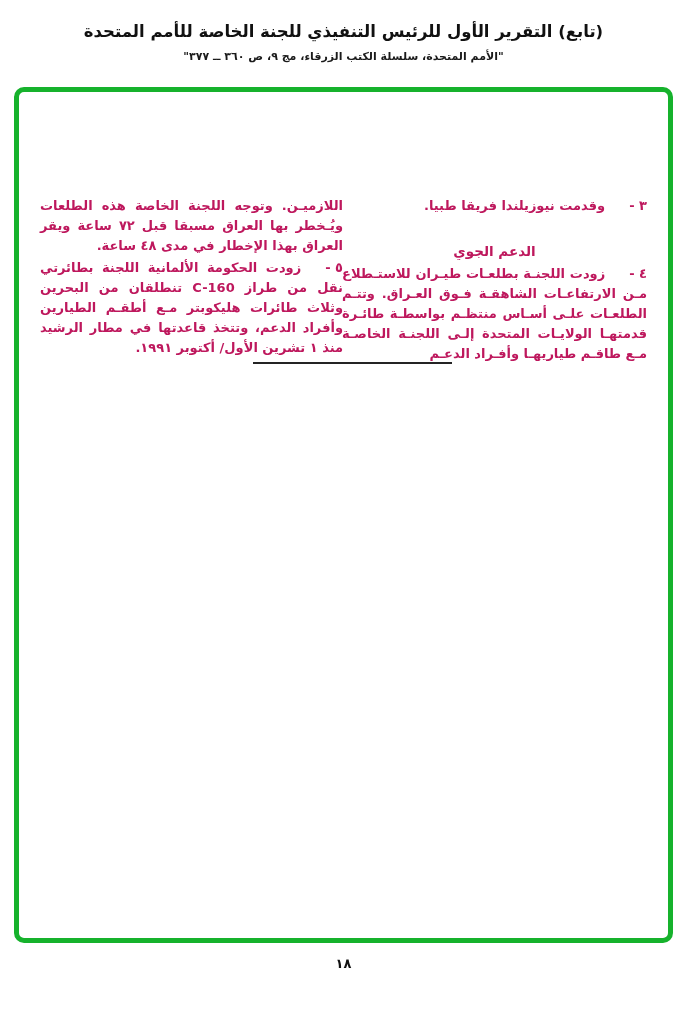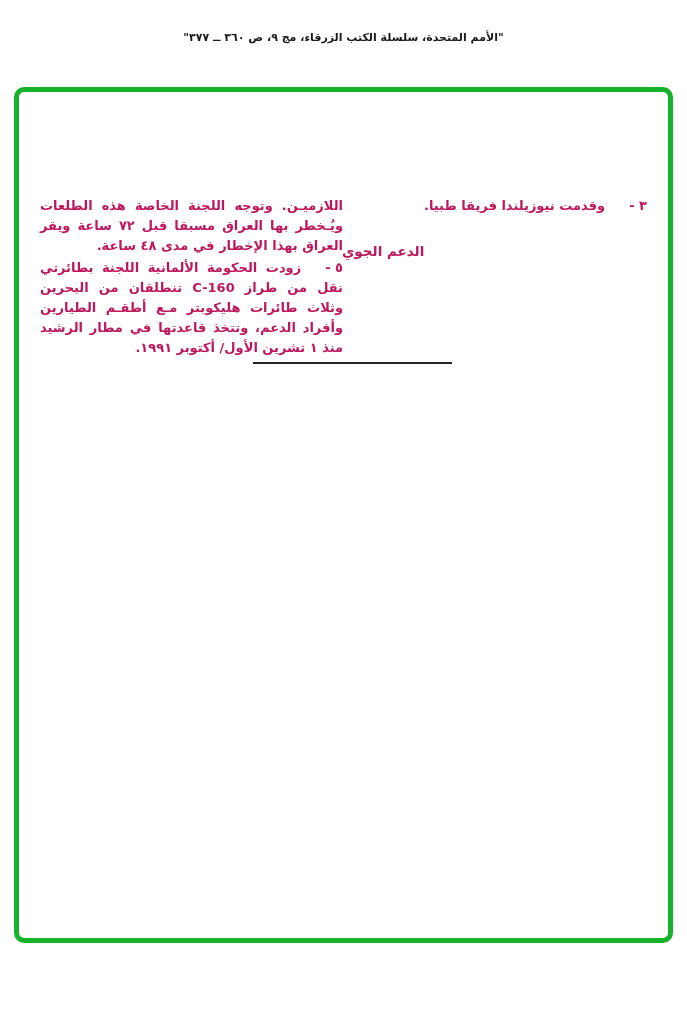--- a/index.html
+++ b/index.html
@@ -117,6 +117,7 @@
 <div class="page">
 
   <div class="doc-header">
+    <div class="doc-title">(تابع) التقرير الأول للرئيس التنفيذي للجنة الخاصة للأمم المتحدة</div>
     <div class="doc-subtitle">"الأمم المتحدة، سلسلة الكتب الزرقاء، مج ٩، ص ٣٦٠ ــ ٣٧٧"</div>
   </div>
 

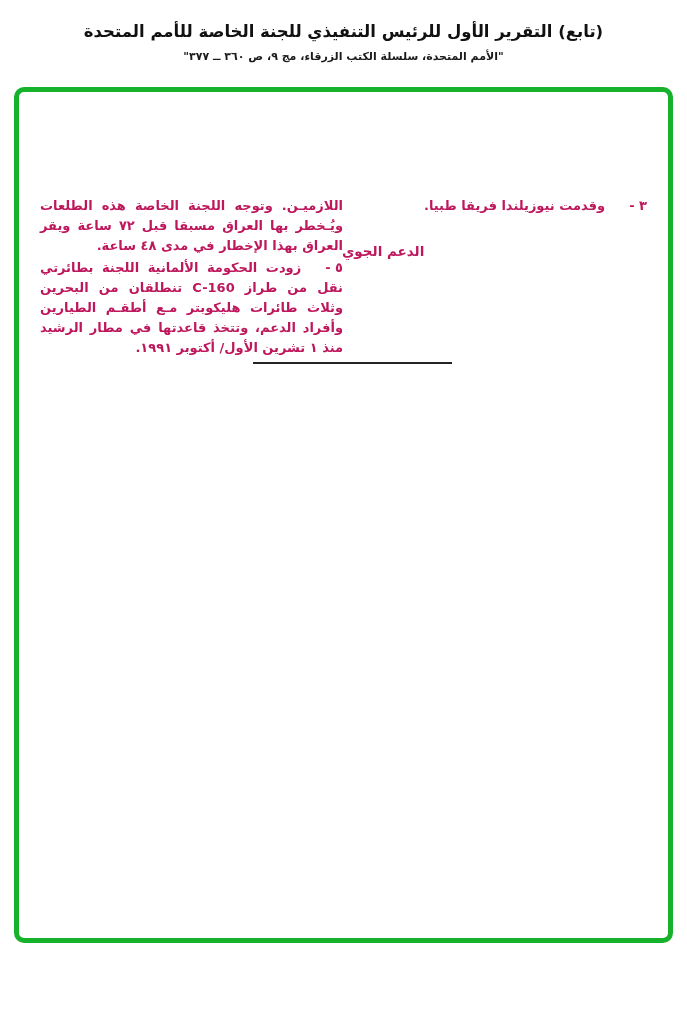--- a/index.html
+++ b/index.html
@@ -83,7 +83,7 @@
     font-weight: bold;
     margin-top: 25px;
     margin-bottom: 3px;
-    text-align: left;
+    text-align: center;
   }
   .para-4 { margin-top: 0; }
   .para-5 { margin-top: 2px; }

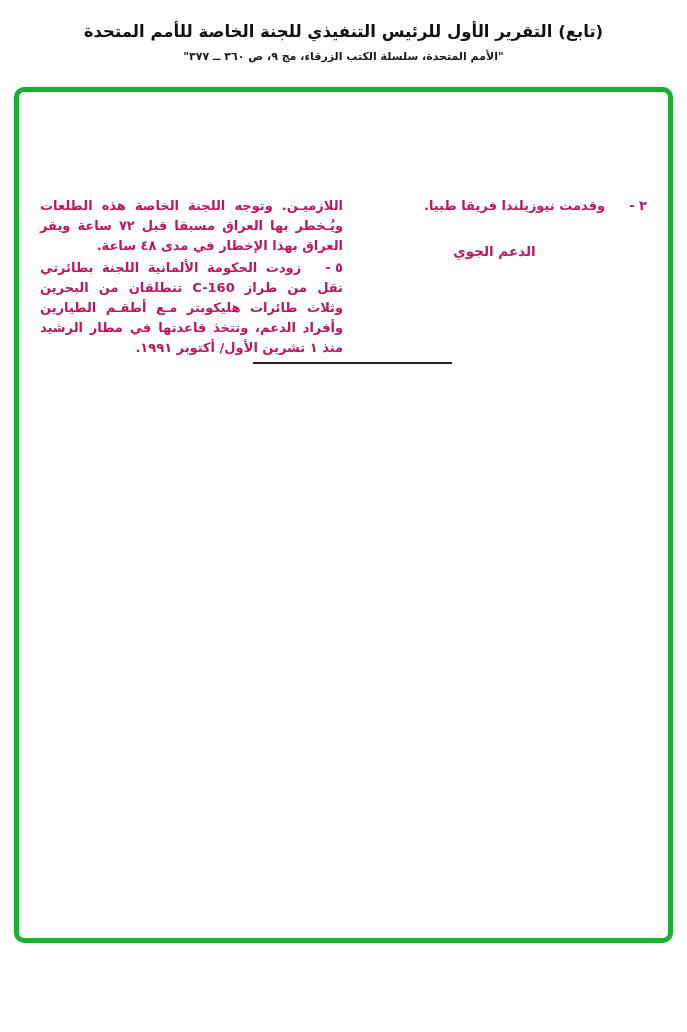--- a/index.html
+++ b/index.html
@@ -128,6 +128,9 @@
         <span class="pnum">٣ -</span><span>وقدمت نيوزيلندا فريقا طبيا.</span>
       </p>
       <div class="section-heading">الدعم الجوي</div>
+      <p class="para para-4">
+        <span class="pnum">٤ -</span><span>زودت اللجنـة بطلعـات طيـران للاستـطلاع مـن الارتفاعـات الشاهقـة فـوق العـراق. وتتـم الطلعـات علـى أسـاس منتظـم بواسطـة طائـرة قدمتهـا الولايـات المتحدة إلـى اللجنـة الخاصـة مـع طاقـم طياريهـا وأفـراد الدعـم</span>
+      </p>
     </div>
 
     <div class="col col-left">

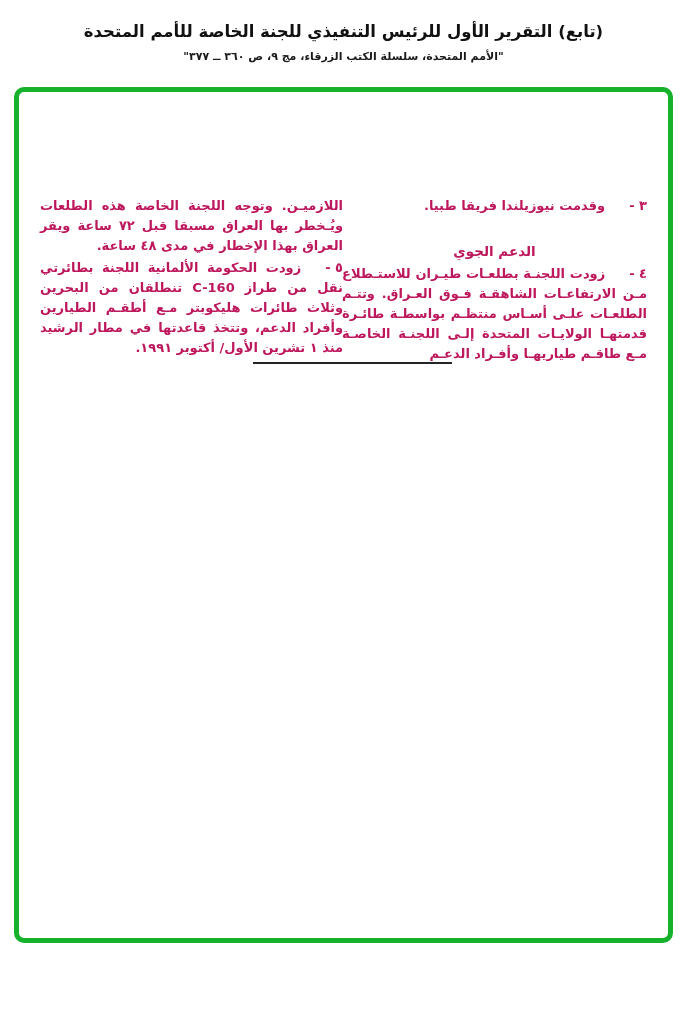--- a/index.html
+++ b/index.html
@@ -143,6 +143,7 @@
     <div class="end-divider" style="background: rgb(36, 36, 36);"></div>
   </div>
 
+  <div class="page-number">١٨</div>
 
 </div>
 

